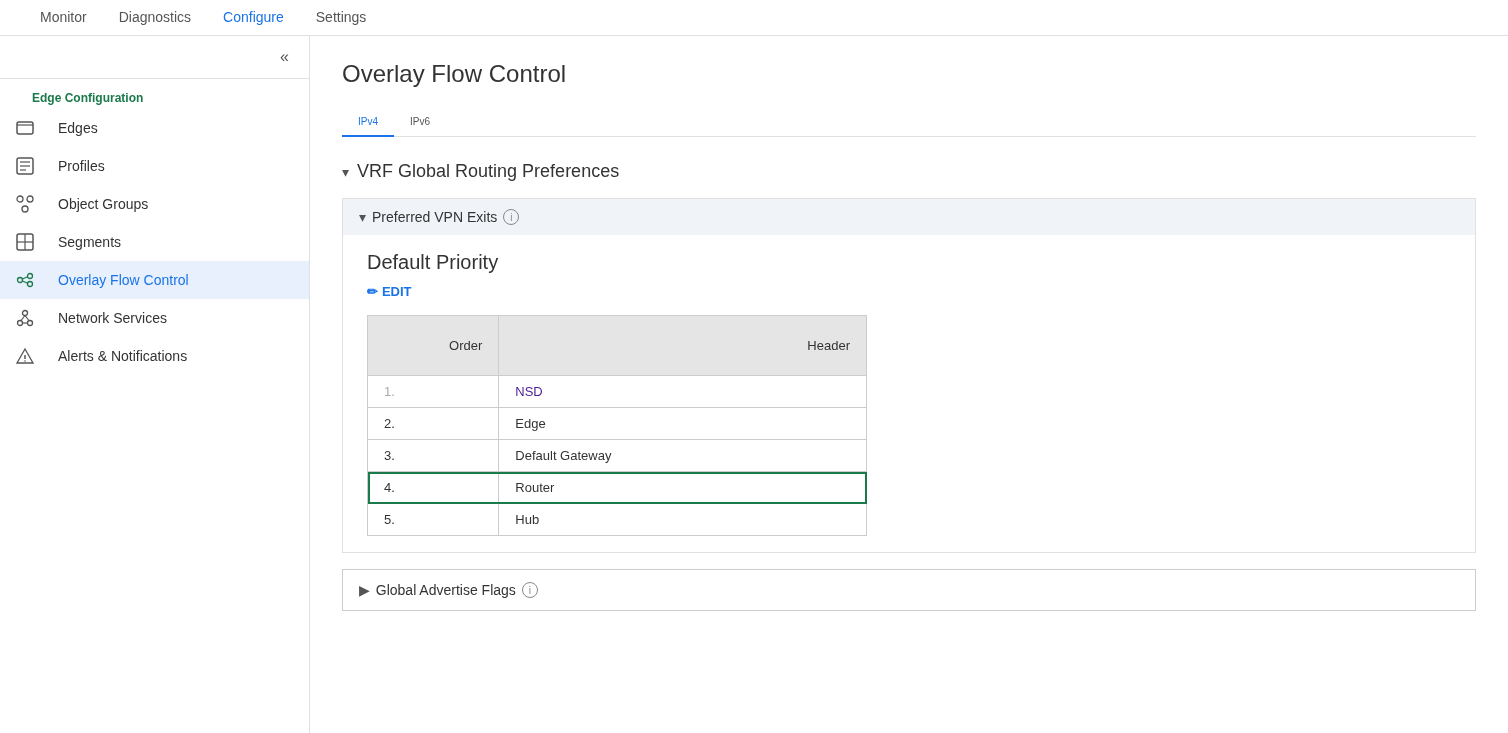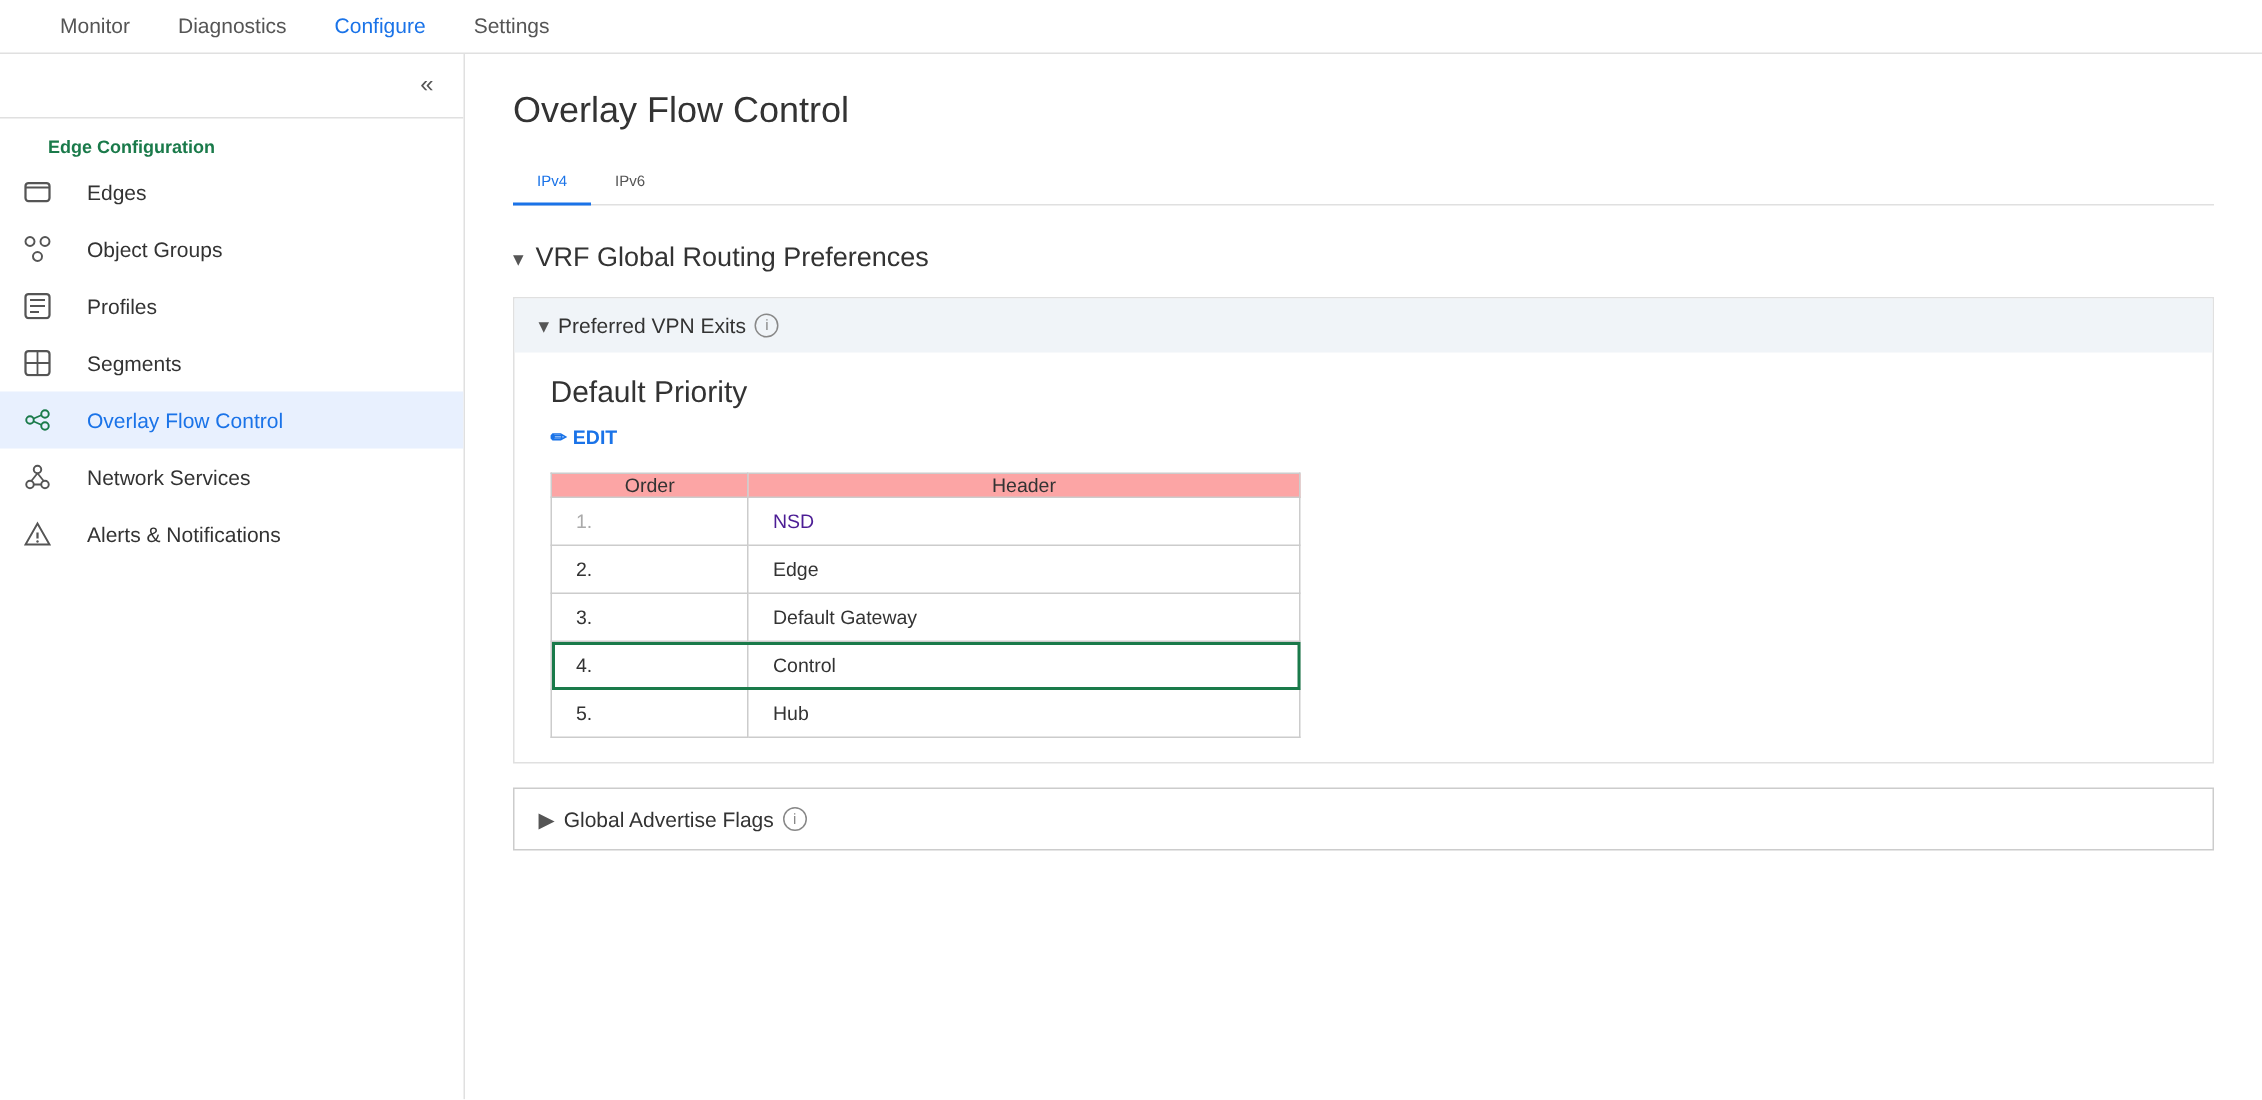--- a/index.html
+++ b/index.html
@@ -98,17 +98,6 @@
     <div class="sidebar-item">
       <span class="item-icon">
         <svg width="18" height="18" viewBox="0 0 18 18" fill="none">
-          <circle cx="4" cy="4" r="3" stroke="#555" stroke-width="1.3" fill="none"></circle>
-          <circle cx="14" cy="4" r="3" stroke="#555" stroke-width="1.3" fill="none"></circle>
-          <circle cx="9" cy="14" r="3" stroke="#555" stroke-width="1.3" fill="none"></circle>
-        </svg>
-      </span>
-      <span class="item-label">Object Groups</span>
-    </div>
-
-    <div class="sidebar-item">
-      <span class="item-icon">
-        <svg width="18" height="18" viewBox="0 0 18 18" fill="none">
           <rect x="1" y="1" width="16" height="16" rx="2" stroke="#555" stroke-width="1.5" fill="none"></rect>
           <line x1="4" y1="5" x2="14" y2="5" stroke="#555" stroke-width="1.2"></line>
           <line x1="4" y1="9" x2="14" y2="9" stroke="#555" stroke-width="1.2"></line>
@@ -116,6 +105,17 @@
         </svg>
       </span>
       <span class="item-label">Profiles</span>
+    </div>
+
+    <div class="sidebar-item">
+      <span class="item-icon">
+        <svg width="18" height="18" viewBox="0 0 18 18" fill="none">
+          <circle cx="4" cy="4" r="3" stroke="#555" stroke-width="1.3" fill="none"></circle>
+          <circle cx="14" cy="4" r="3" stroke="#555" stroke-width="1.3" fill="none"></circle>
+          <circle cx="9" cy="14" r="3" stroke="#555" stroke-width="1.3" fill="none"></circle>
+        </svg>
+      </span>
+      <span class="item-label">Object Groups</span>
     </div>
 
     <div class="sidebar-item">

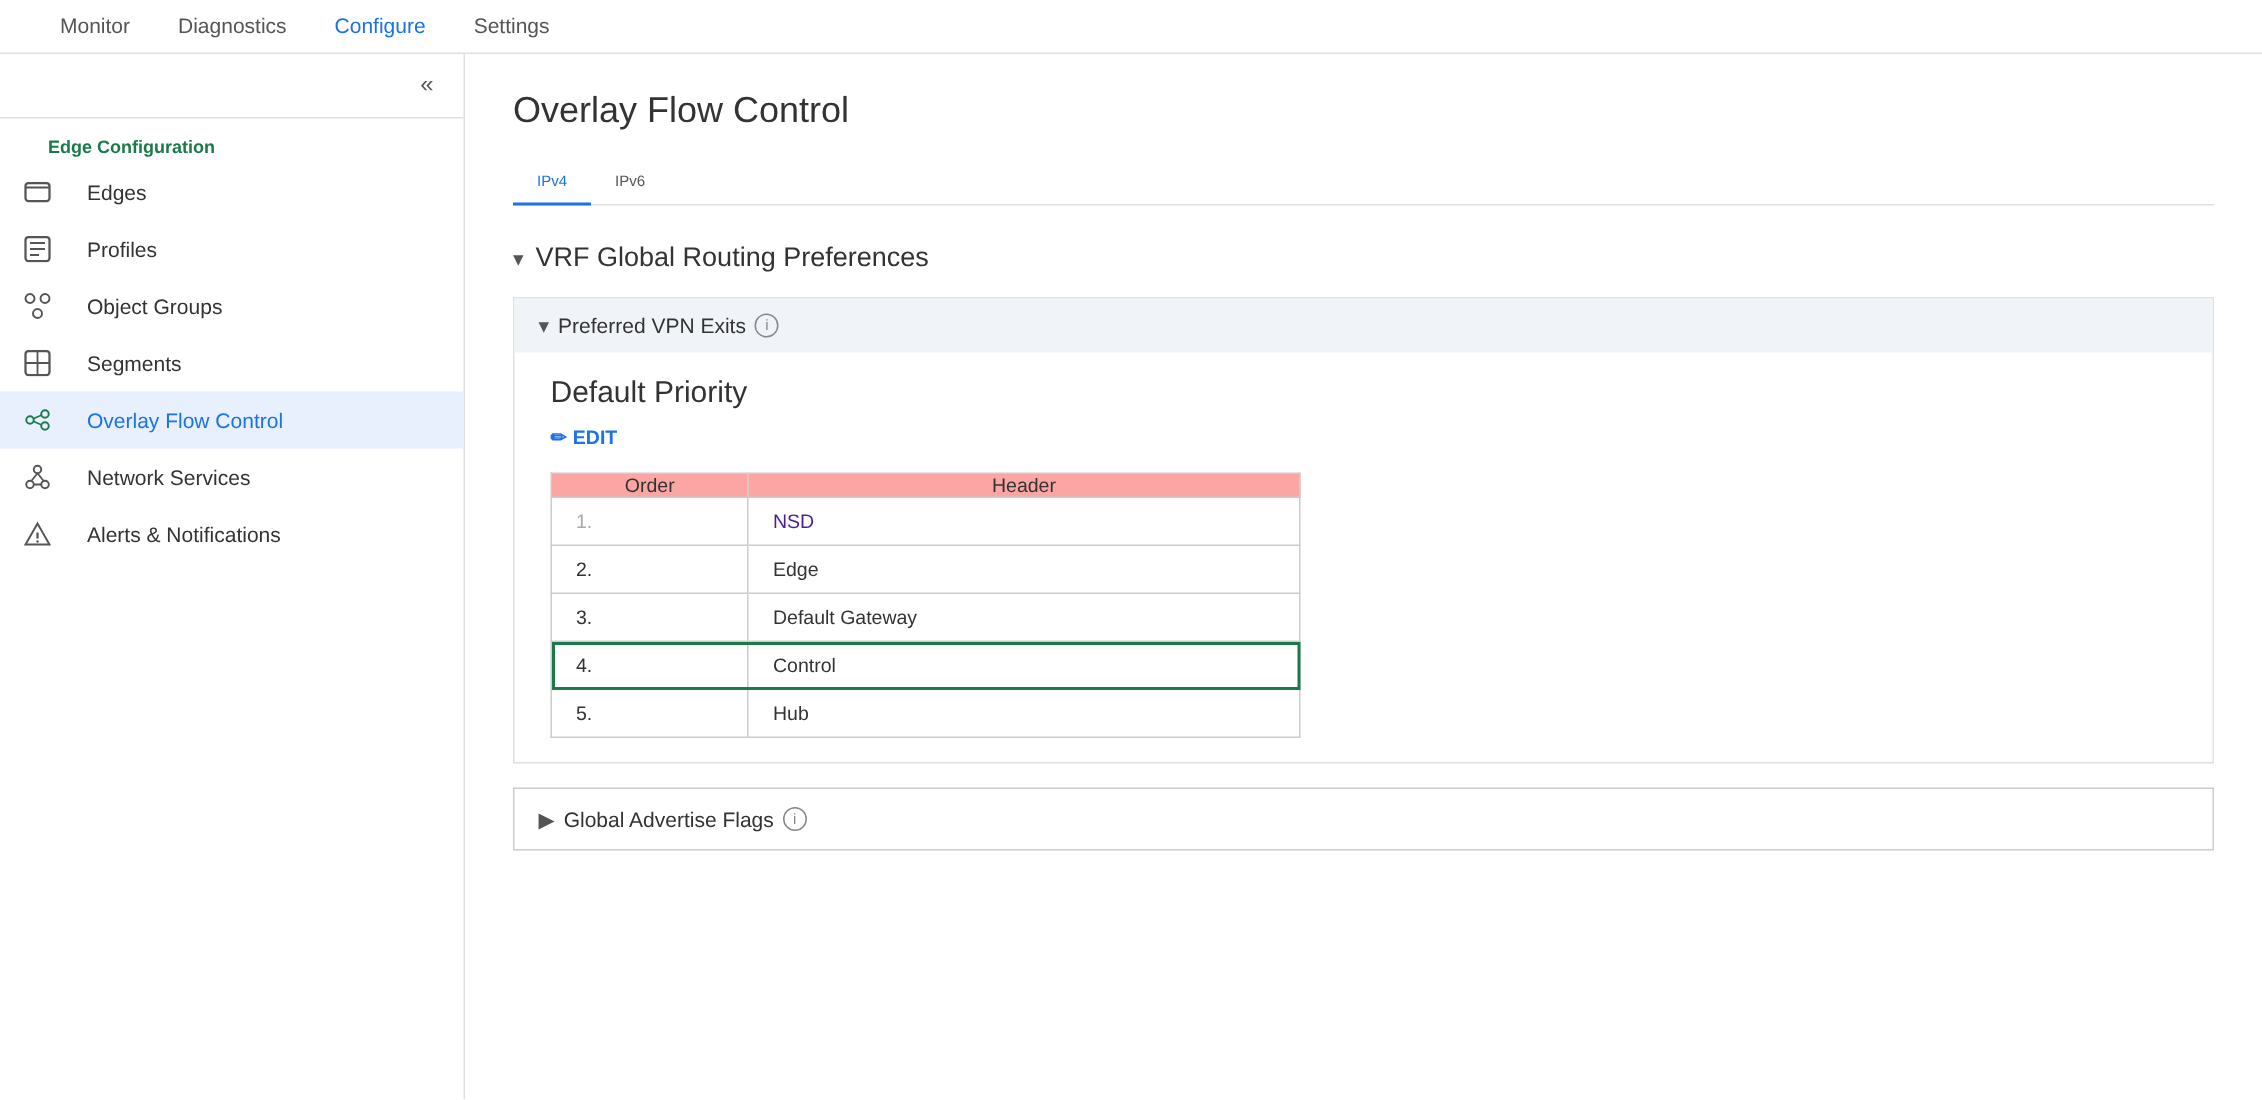--- a/index.html
+++ b/index.html
@@ -51,7 +51,7 @@
 
     
     .priority-table { width: 500px; border: 1px solid #ccc; border-collapse: collapse; }
-    .priority-table th { background: #fca5a5; border: 1px solid #ccc; padding: 0 16px; text-align: center; font-size: 13px; font-weight: 500; color: #333; }
+    .priority-table th { background: #e5e5e5; border: 1px solid #ccc; padding: 22px 16px; text-align: right; font-size: 13px; font-weight: 500; color: #333; }
     .priority-table td { border: 1px solid #ccc; padding: 8px 16px; font-size: 13px; color: #333; }
     .priority-table tr:first-child td { color: #aaa; }
     .priority-table .row-highlighted { outline: 2px solid #1a7a4a; outline-offset: -2px; }

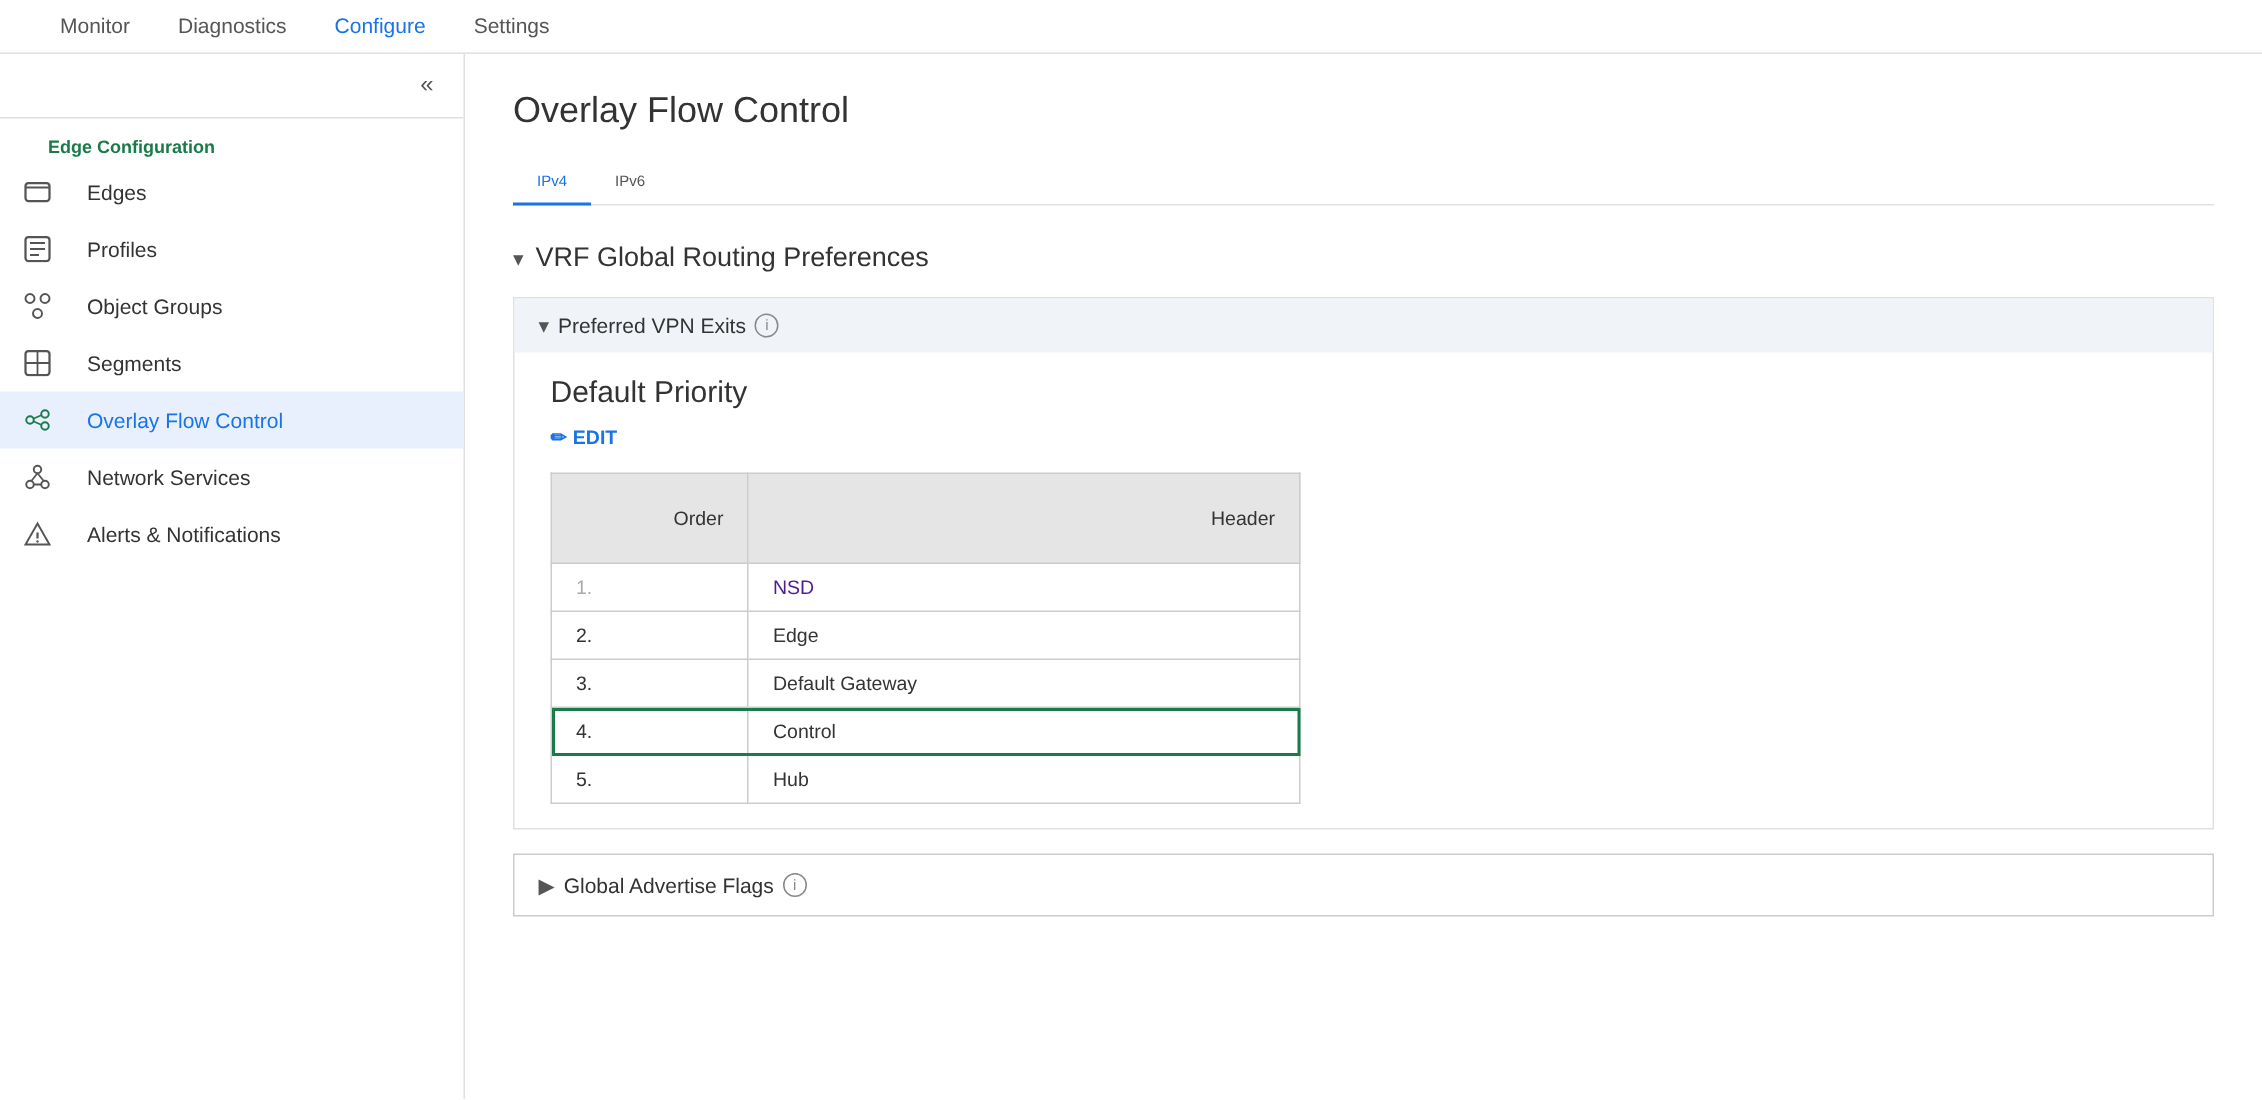--- a/index.html
+++ b/index.html
@@ -218,7 +218,7 @@
               </tr>
               <tr class="row-highlighted" style="outline: rgb(26, 122, 74) solid 2px; outline-offset: -2px;">
                 <td class="order-col">4.</td>
-                <td class="header-col">Control</td>
+                <td class="header-col">Router</td>
               </tr>
               <tr>
                 <td class="order-col">5.</td>

